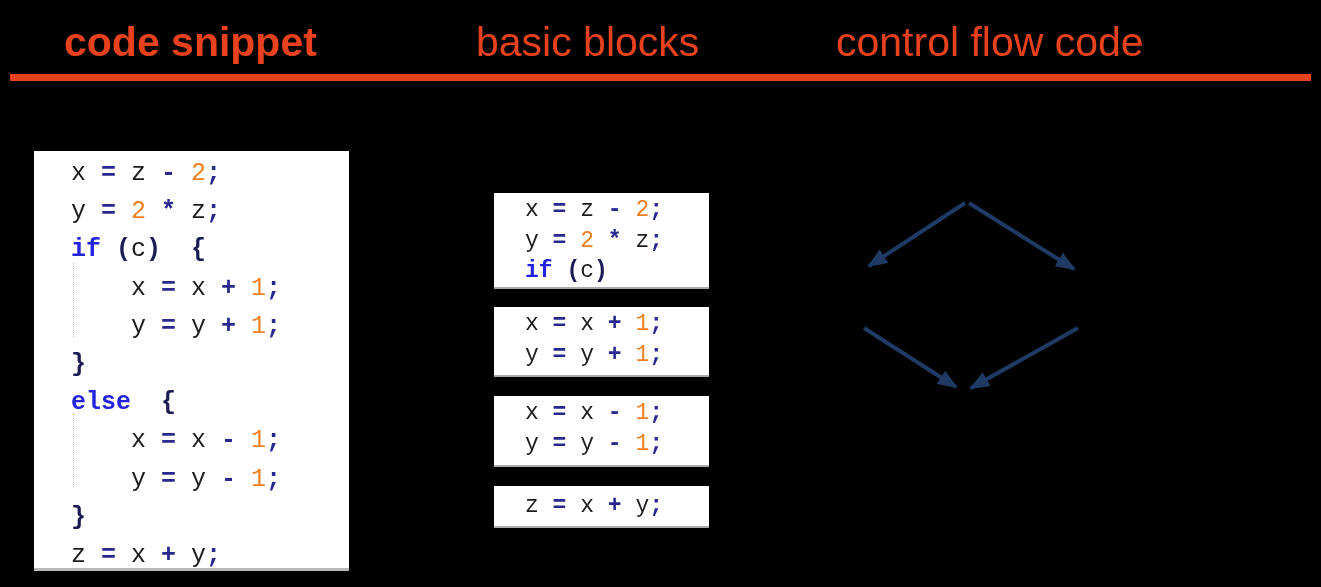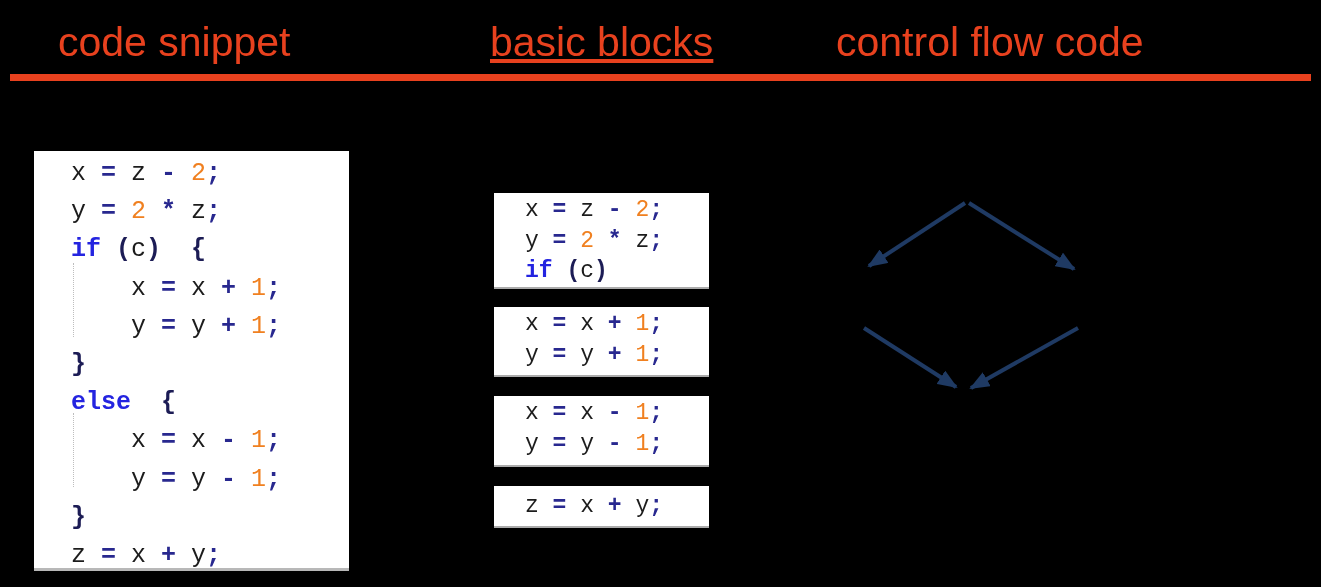--- a/index.html
+++ b/index.html
@@ -18,7 +18,7 @@
     color:var(--accent,#E8411E);
     white-space:nowrap;
   }
-  #title-code   { left:58px;  }
+  #title-code   { left:64px;font-weight:bold;  }
   #title-blocks { left:490px;text-decoration:underline; }
   #title-cfg    { left:836px; }
   .rule {

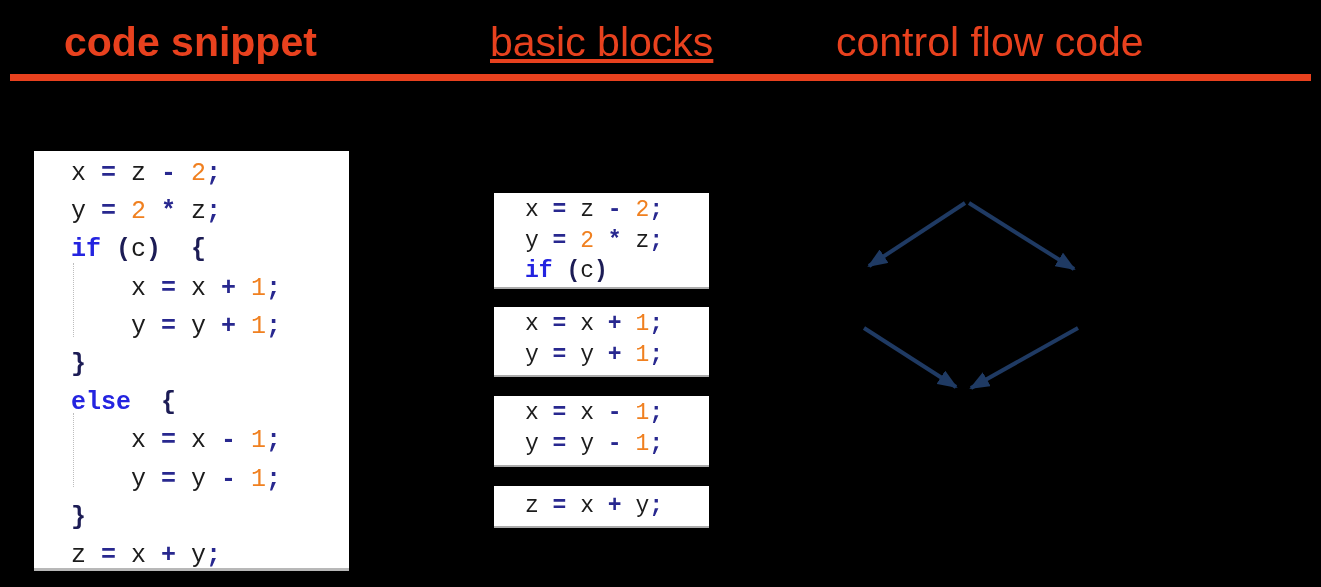--- a/index.html
+++ b/index.html
@@ -19,7 +19,7 @@
     white-space:nowrap;
   }
   #title-code   { left:64px;font-weight:bold;  }
-  #title-blocks { left:490px;text-decoration:underline; }
+  #title-blocks { left:476px; }
   #title-cfg    { left:836px; }
   .rule {
     position:absolute;

